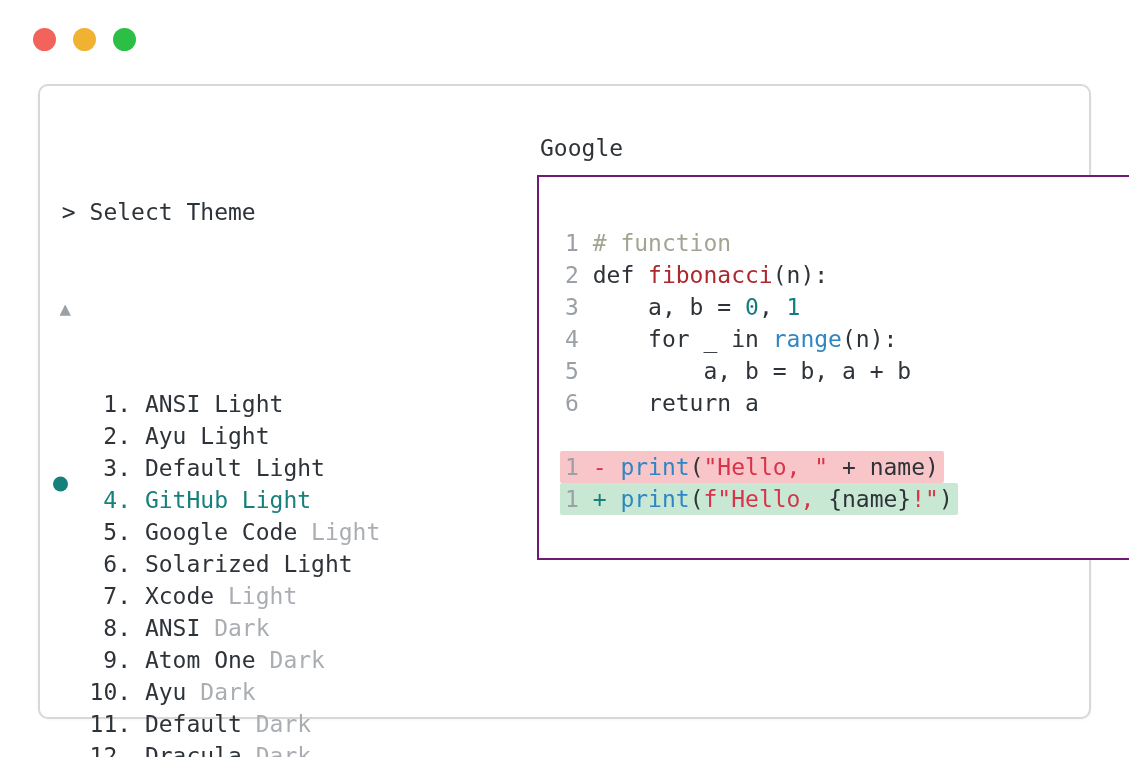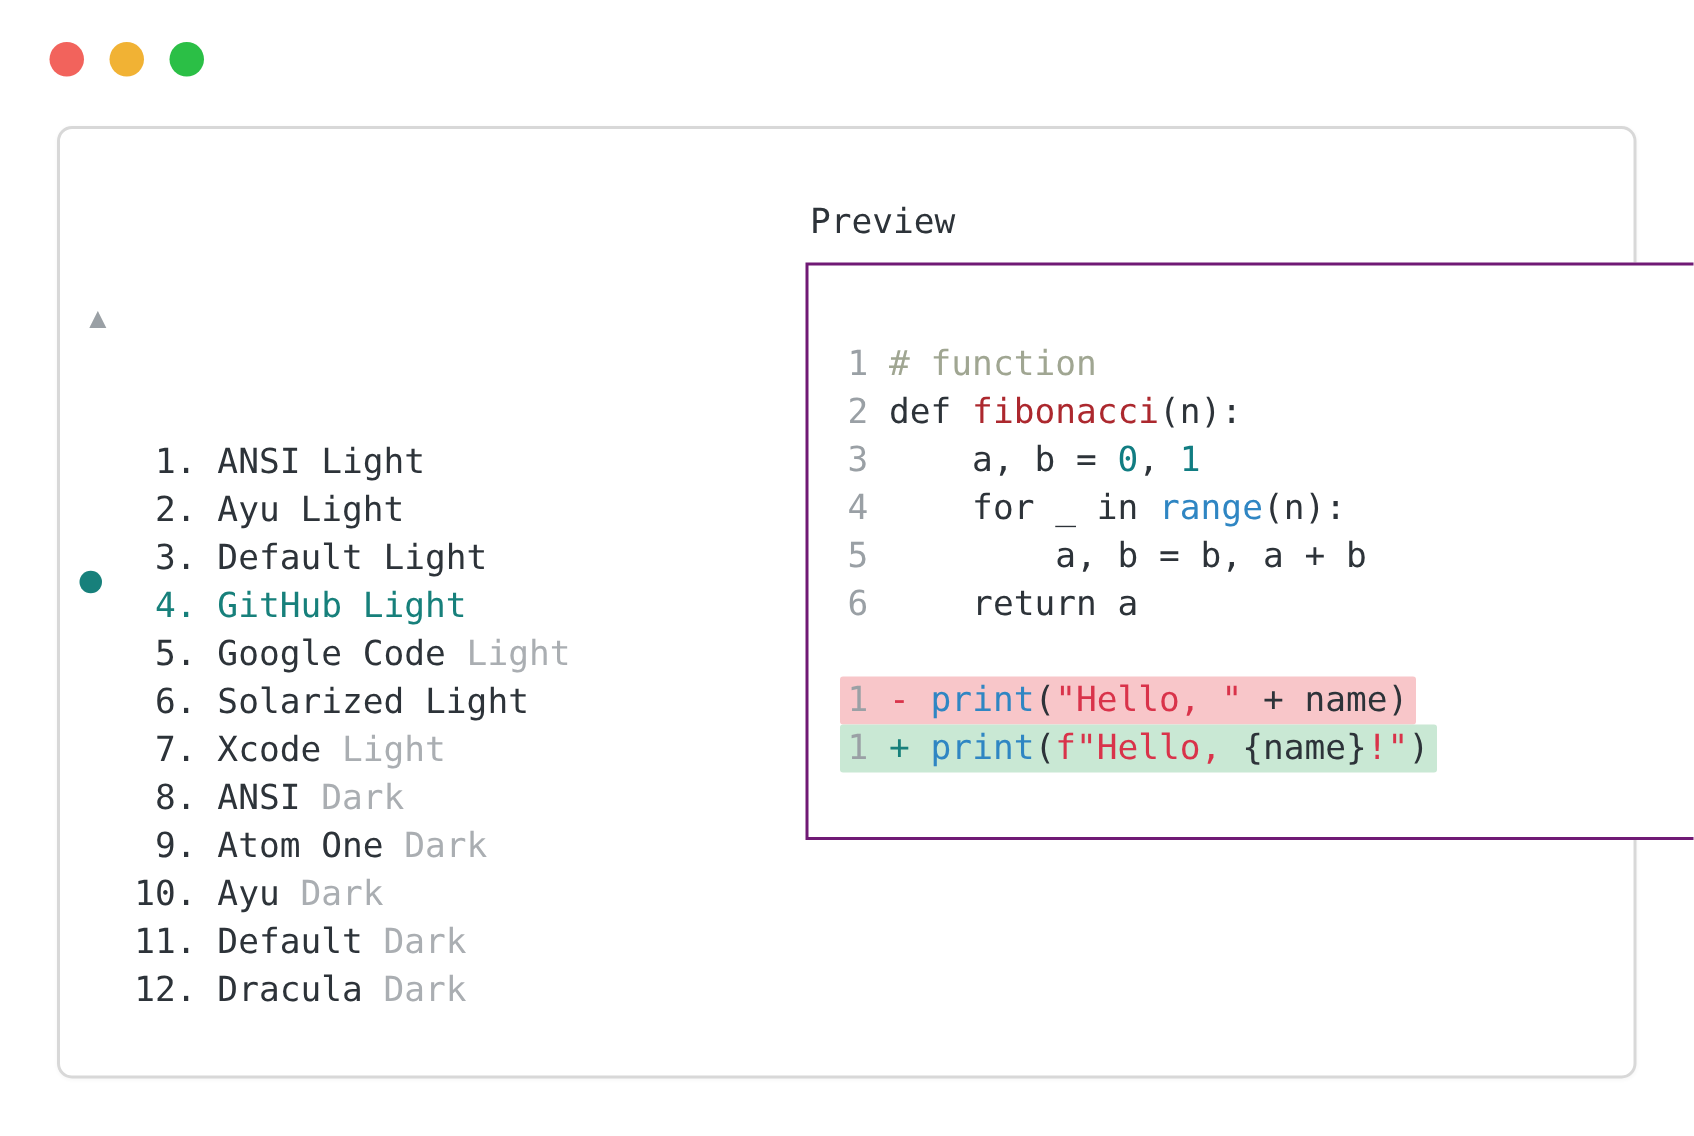--- a/index.html
+++ b/index.html
@@ -58,7 +58,7 @@
   </div>
 
 
-  <div class="preview-label">Preview</div>
+  <div class="preview-label">Google</div>
 
   <div class="preview-box">
     <div class="code" id="code-block"><div class="row"><span class="lnum" style="color: rgb(154, 160, 165);">1</span><span class="gap1"></span><span style="color: rgb(160, 166, 146);"># function</span></div><div class="row"><span class="lnum" style="color: rgb(154, 160, 165);">2</span><span class="gap1"></span><span style="color: rgb(45, 51, 57);">def </span><span style="color: rgb(172, 40, 46);">fibonacci</span><span style="color: rgb(45, 51, 57);">(n):</span></div><div class="row"><span class="lnum" style="color: rgb(154, 160, 165);">3</span><span class="gap1"></span><span style="color: rgb(45, 51, 57);">    a, b = </span><span style="color: rgb(17, 125, 130);">0</span><span style="color: rgb(45, 51, 57);">, </span><span style="color: rgb(17, 125, 130);">1</span></div><div class="row"><span class="lnum" style="color: rgb(154, 160, 165);">4</span><span class="gap1"></span><span style="color: rgb(45, 51, 57);">    for _ in </span><span style="color: rgb(47, 134, 195);">range</span><span style="color: rgb(45, 51, 57);">(n):</span></div><div class="row"><span class="lnum" style="color: rgb(154, 160, 165);">5</span><span class="gap1"></span><span style="color: rgb(45, 51, 57);">        a, b = b, a + b</span></div><div class="row"><span class="lnum" style="color: rgb(154, 160, 165);">6</span><span class="gap1"></span><span style="color: rgb(45, 51, 57);">    return a</span></div><div class="spacer"></div><div class="row"><span class="chip" style="background: rgb(248, 198, 201);"><span class="lnum" style="color: rgb(154, 160, 165);">1</span><span class="gap1"></span><span style="color: rgb(217, 51, 74);">- </span><span style="color: rgb(47, 134, 195);">print</span><span style="color: rgb(45, 51, 57);">(</span><span style="color: rgb(217, 51, 74);">"Hello, "</span><span style="color: rgb(45, 51, 57);"> + name)</span></span></div><div class="row"><span class="chip" style="background: rgb(201, 232, 212);"><span class="lnum" style="color: rgb(154, 160, 165);">1</span><span class="gap1"></span><span style="color: rgb(23, 128, 123);">+ </span><span style="color: rgb(47, 134, 195);">print</span><span style="color: rgb(45, 51, 57);">(</span><span style="color: rgb(217, 51, 74);">f"Hello, </span><span style="color: rgb(45, 51, 57);">{name}</span><span style="color: rgb(217, 51, 74);">!"</span><span style="color: rgb(45, 51, 57);">)</span></span></div></div>

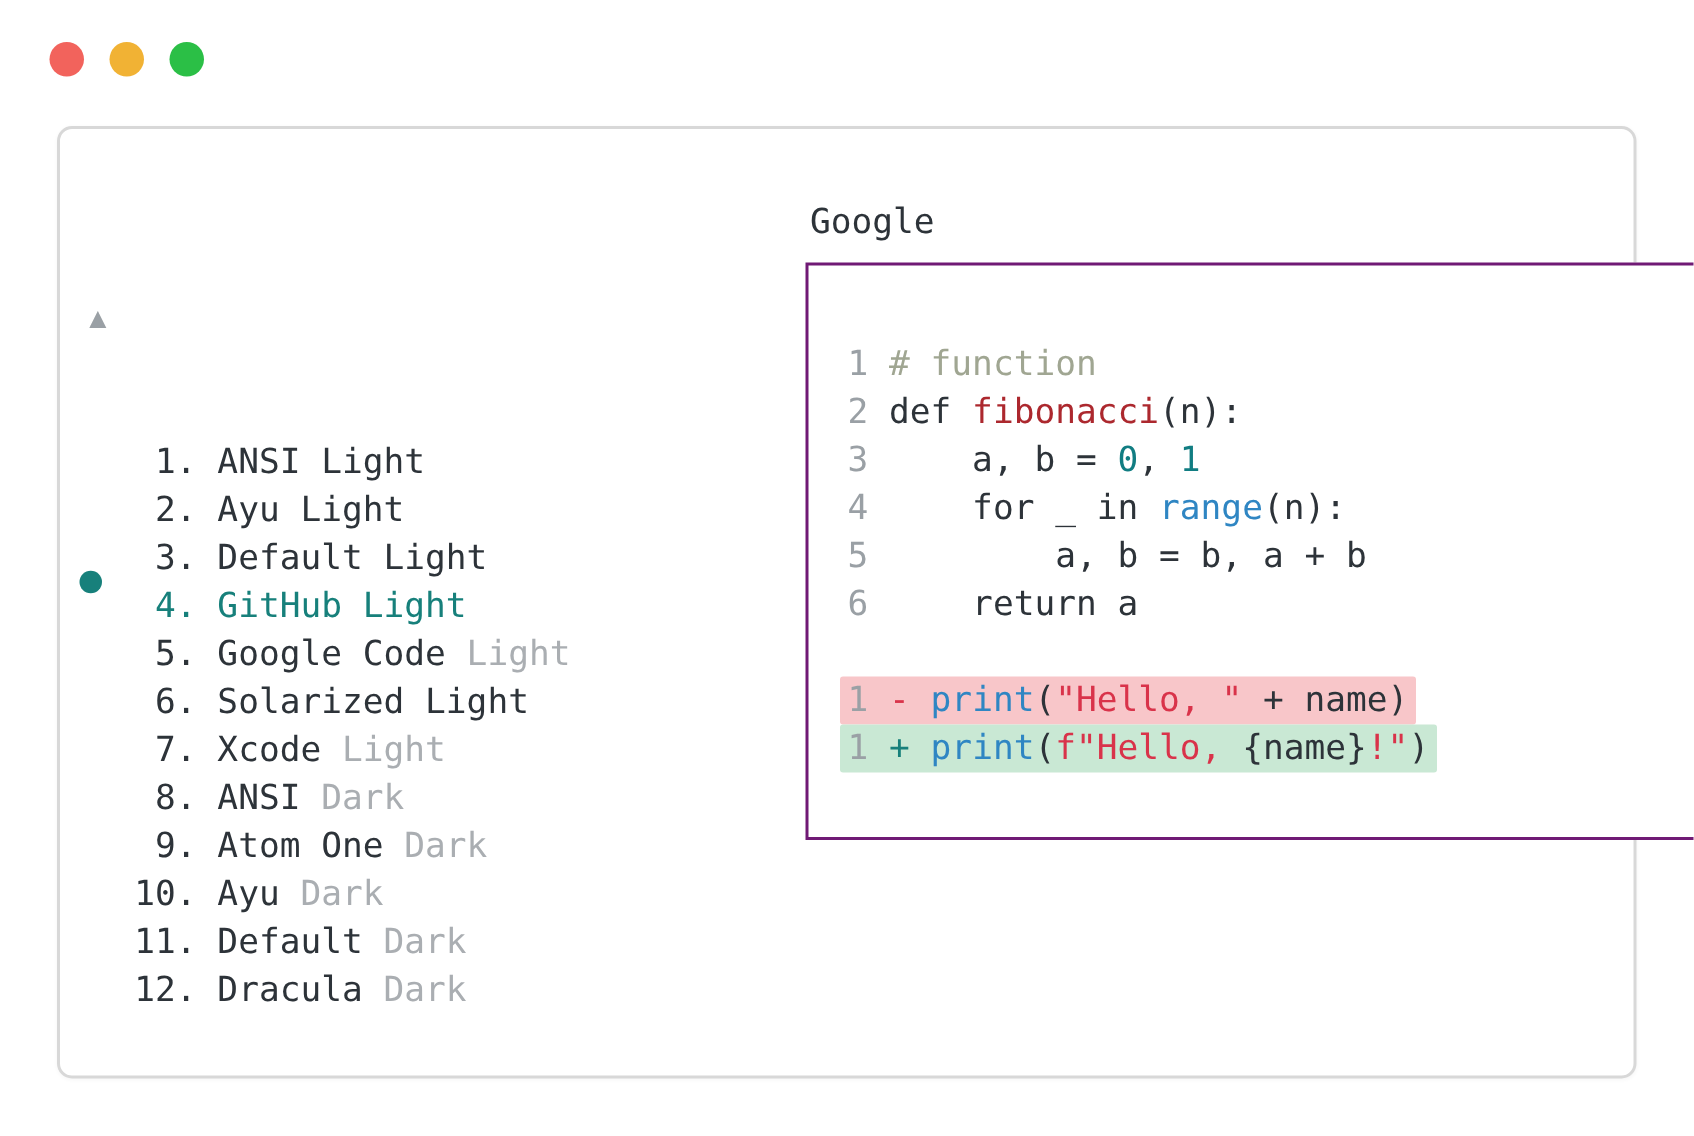--- a/index.html
+++ b/index.html
@@ -52,6 +52,7 @@
 <div class="window">
 
   <div class="picker">
+    <div class="row prompt">&gt; Select Theme</div>
     <div class="row arrow-up">▲</div>
     <div id="theme-list"><div class="row"><span class="marker"></span><span class="num" style="color: rgb(45, 51, 57);">1.</span><span class="gap1"></span><span><span style="color: rgb(45, 51, 57);">ANSI Light</span></span></div><div class="row"><span class="marker"></span><span class="num" style="color: rgb(45, 51, 57);">2.</span><span class="gap1"></span><span><span style="color: rgb(45, 51, 57);">Ayu Light</span></span></div><div class="row"><span class="marker"></span><span class="num" style="color: rgb(45, 51, 57);">3.</span><span class="gap1"></span><span><span style="color: rgb(45, 51, 57);">Default Light</span></span></div><div class="row"><span class="marker"><span class="dot" style="background: rgb(23, 128, 123);"></span></span><span class="num" style="color: rgb(23, 128, 123);">4.</span><span class="gap1"></span><span><span style="color: rgb(23, 128, 123);">GitHub Light</span></span></div><div class="row"><span class="marker"></span><span class="num" style="color: rgb(45, 51, 57);">5.</span><span class="gap1"></span><span><span style="color: rgb(45, 51, 57);">Google Code </span><span style="color: rgb(170, 174, 178);">Light</span></span></div><div class="row"><span class="marker"></span><span class="num" style="color: rgb(45, 51, 57);">6.</span><span class="gap1"></span><span><span style="color: rgb(45, 51, 57);">Solarized Light</span></span></div><div class="row"><span class="marker"></span><span class="num" style="color: rgb(45, 51, 57);">7.</span><span class="gap1"></span><span><span style="color: rgb(45, 51, 57);">Xcode </span><span style="color: rgb(170, 174, 178);">Light</span></span></div><div class="row"><span class="marker"></span><span class="num" style="color: rgb(45, 51, 57);">8.</span><span class="gap1"></span><span><span style="color: rgb(45, 51, 57);">ANSI </span><span style="color: rgb(170, 174, 178);">Dark</span></span></div><div class="row"><span class="marker"></span><span class="num" style="color: rgb(45, 51, 57);">9.</span><span class="gap1"></span><span><span style="color: rgb(45, 51, 57);">Atom One </span><span style="color: rgb(170, 174, 178);">Dark</span></span></div><div class="row"><span class="marker"></span><span class="num" style="color: rgb(45, 51, 57);">10.</span><span class="gap1"></span><span><span style="color: rgb(45, 51, 57);">Ayu </span><span style="color: rgb(170, 174, 178);">Dark</span></span></div><div class="row"><span class="marker"></span><span class="num" style="color: rgb(45, 51, 57);">11.</span><span class="gap1"></span><span><span style="color: rgb(45, 51, 57);">Default </span><span style="color: rgb(170, 174, 178);">Dark</span></span></div><div class="row"><span class="marker"></span><span class="num" style="color: rgb(45, 51, 57);">12.</span><span class="gap1"></span><span><span style="color: rgb(45, 51, 57);">Dracula </span><span style="color: rgb(170, 174, 178);">Dark</span></span></div></div>
     

